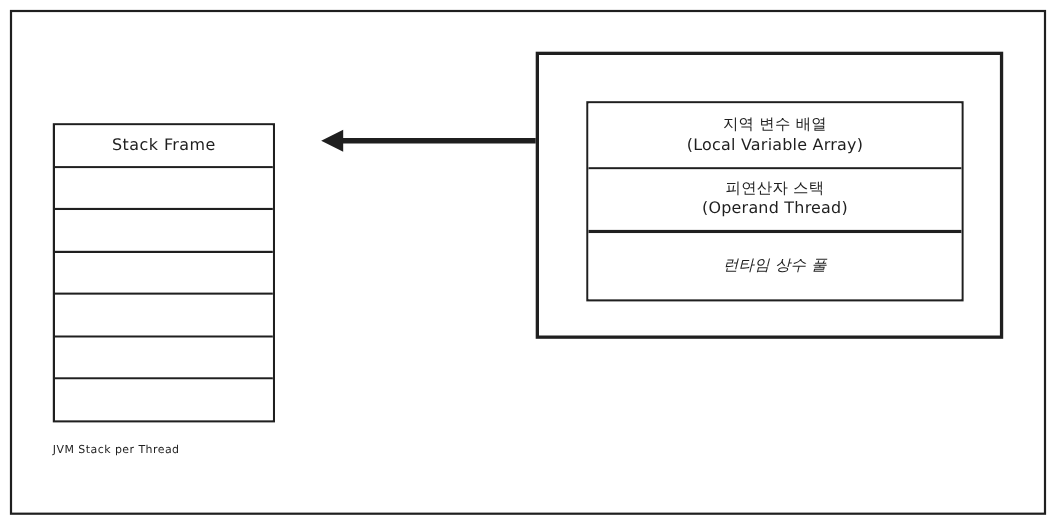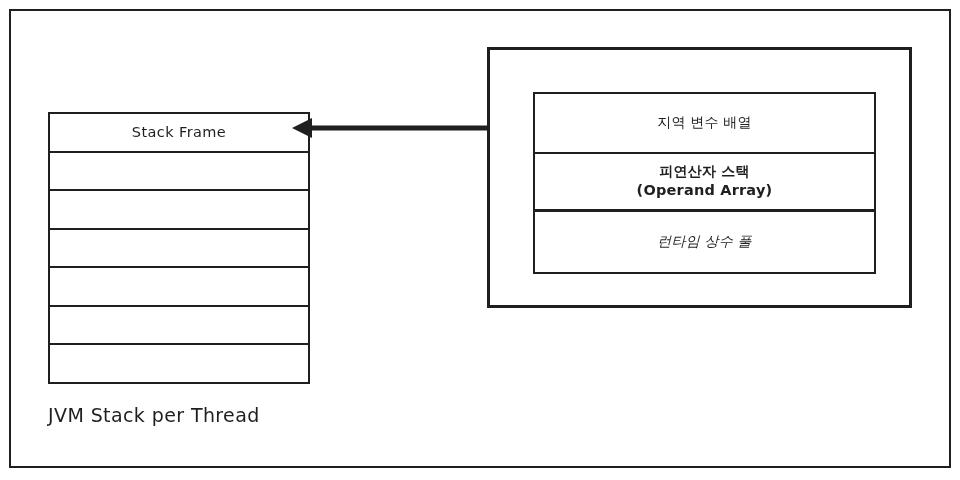--- a/index.html
+++ b/index.html
@@ -40,7 +40,7 @@
     position: absolute;
     left: 48px;
     top: 112px;
-    width: 262px;
+    width: 202px;
     height: 272px;
     box-sizing: border-box;
     border: 2px solid #1f1f1f;

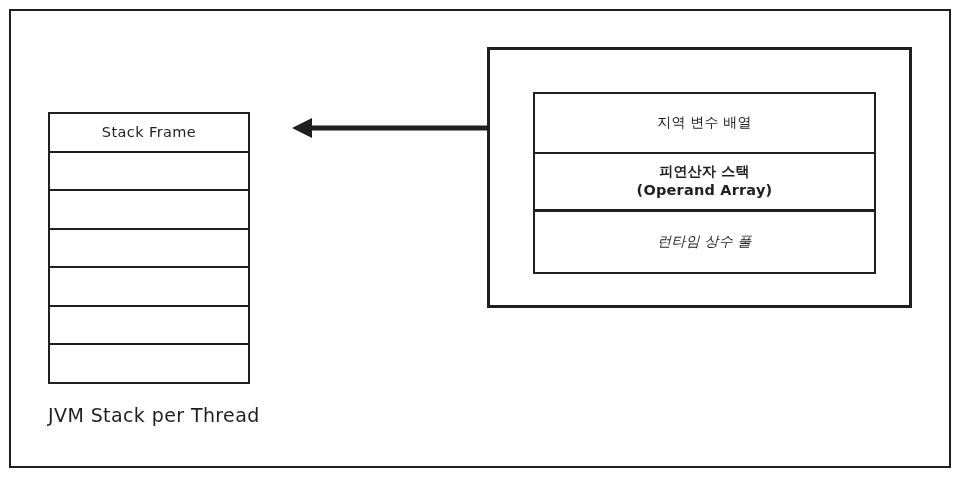--- a/index.html
+++ b/index.html
@@ -190,6 +190,7 @@
 
       <div class="frame-section sec-0">
         <span class="sec-ko">지역 변수 배열</span>
+        <span class="sec-en">(Local Variable Array)</span>
       </div>
 
       <div class="frame-section sec-1">

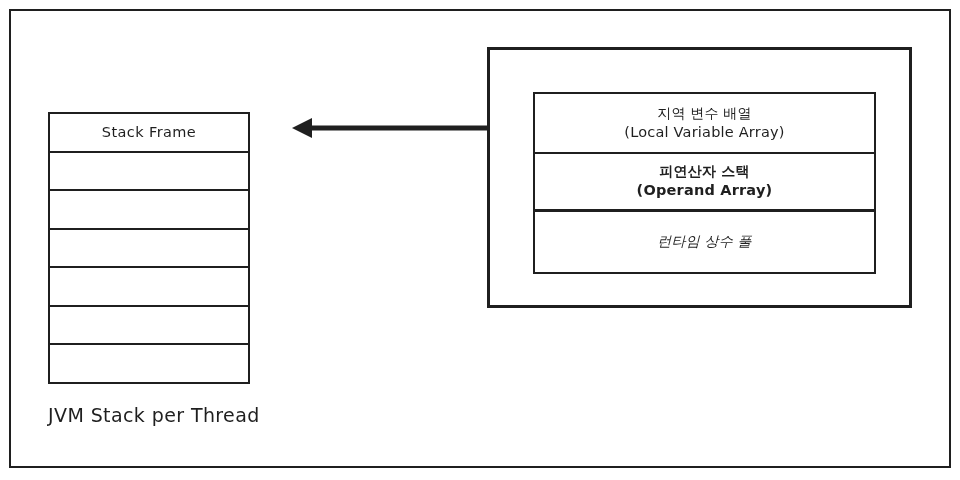--- a/index.html
+++ b/index.html
@@ -128,7 +128,6 @@
   .frame-section.sec-1 {
     height: 58px;
     border-bottom: 3px solid #1f1f1f;
-    font-weight: bold;
   }
   .frame-section.sec-2 {
     flex: 1 1 auto;

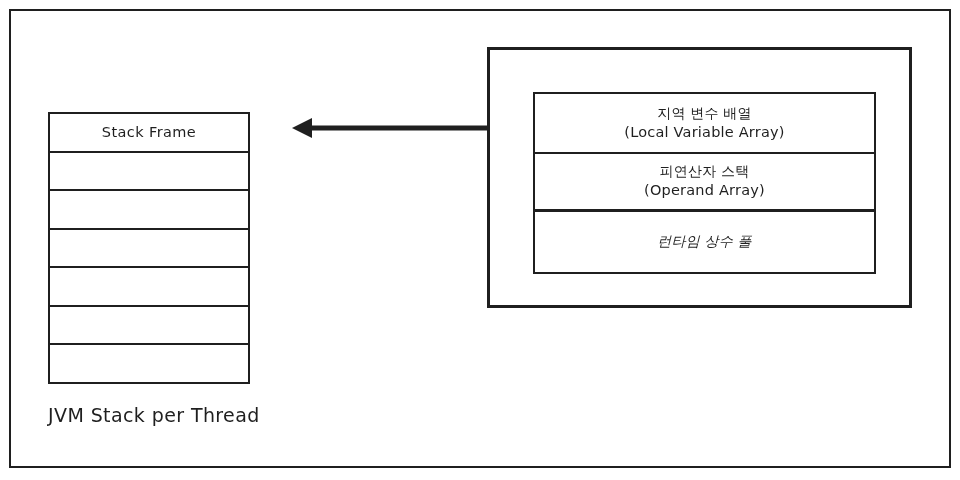--- a/index.html
+++ b/index.html
@@ -194,7 +194,7 @@
 
       <div class="frame-section sec-1">
         <span class="sec-ko">피연산자 스택</span>
-        <span class="sec-en">(Operand Array)</span>
+        <span class="sec-en">(Operand Thread)</span>
       </div>
 
       <div class="frame-section sec-2">

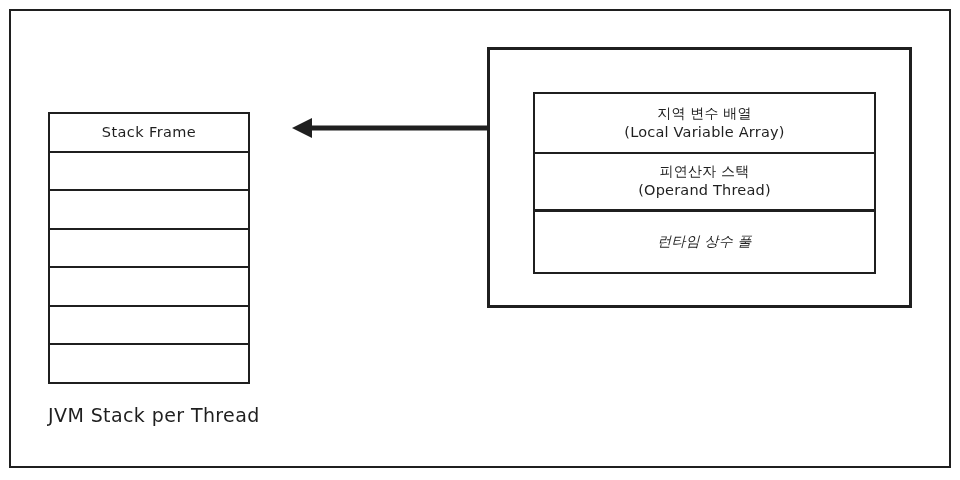--- a/index.html
+++ b/index.html
@@ -72,7 +72,7 @@
     left: 48px;
     top: 404px;
     width: 260px;
-    font-size: 19px;
+    font-size: 10px;
     color: #1f1f1f;
     letter-spacing: 0.4px;
     white-space: nowrap;

